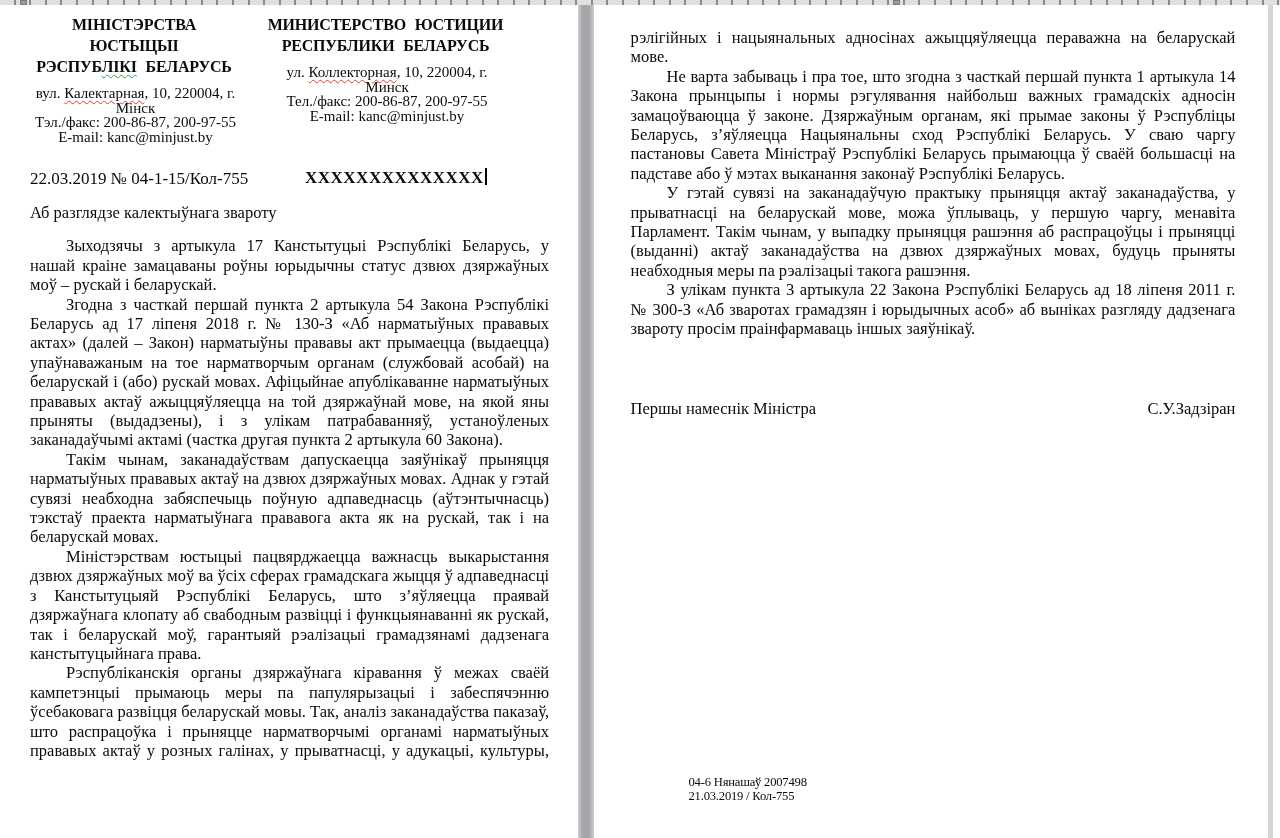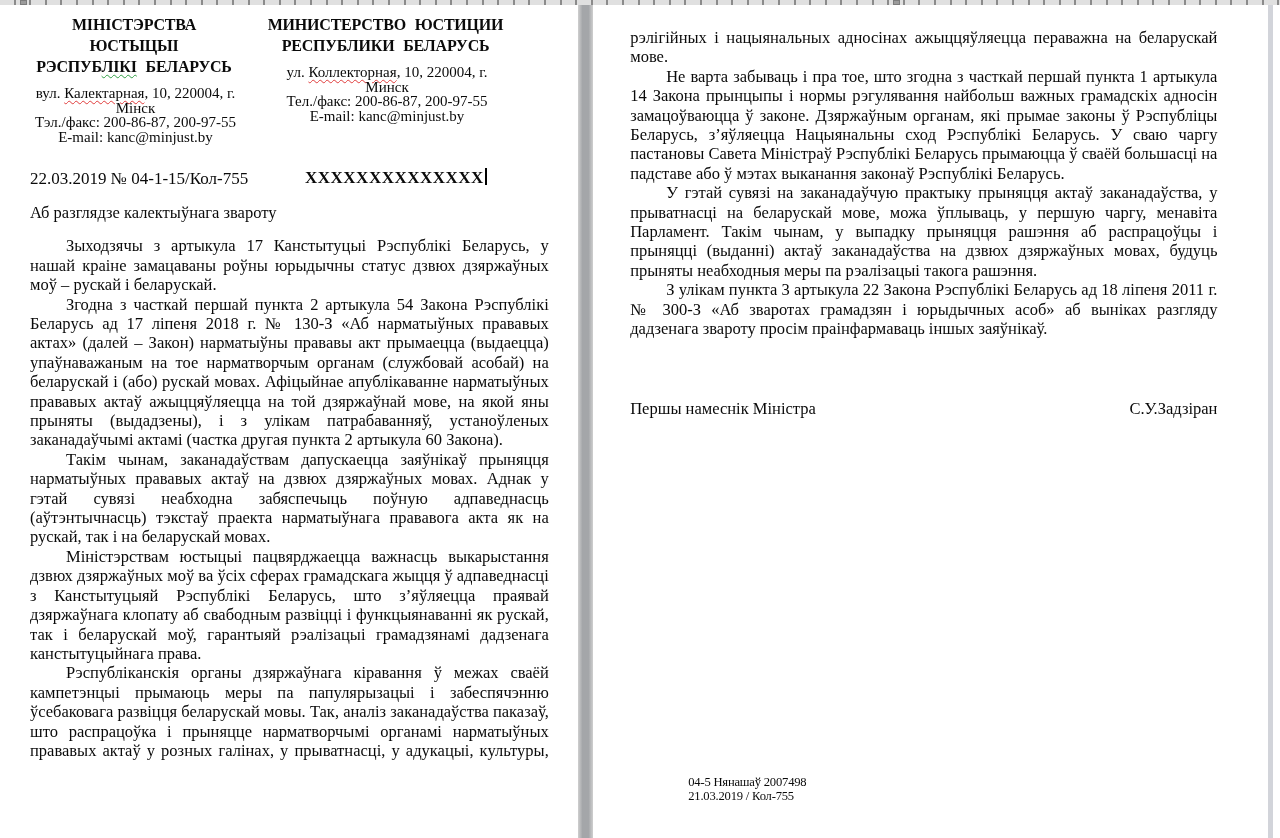--- a/index.html
+++ b/index.html
@@ -28,7 +28,7 @@
     width:16px; height:838px;
     background:linear-gradient(90deg,#cfcfcf 0,#a4a6a9 30%,#a4a6a9 70%,#cfcfcf 100%);
   }
-  .page-right { width:697px; padding:28px 51px 0 37px; }
+  .page-right { width:697px; padding:28px 33px 0 37px; }
   .edge-strip { width:12px; height:838px; background:linear-gradient(90deg,#d2d4da 0,#d2d4da 5px,#ffffff 5px); }
   
   .lh-cols { display:flex; margin-top:4px; }

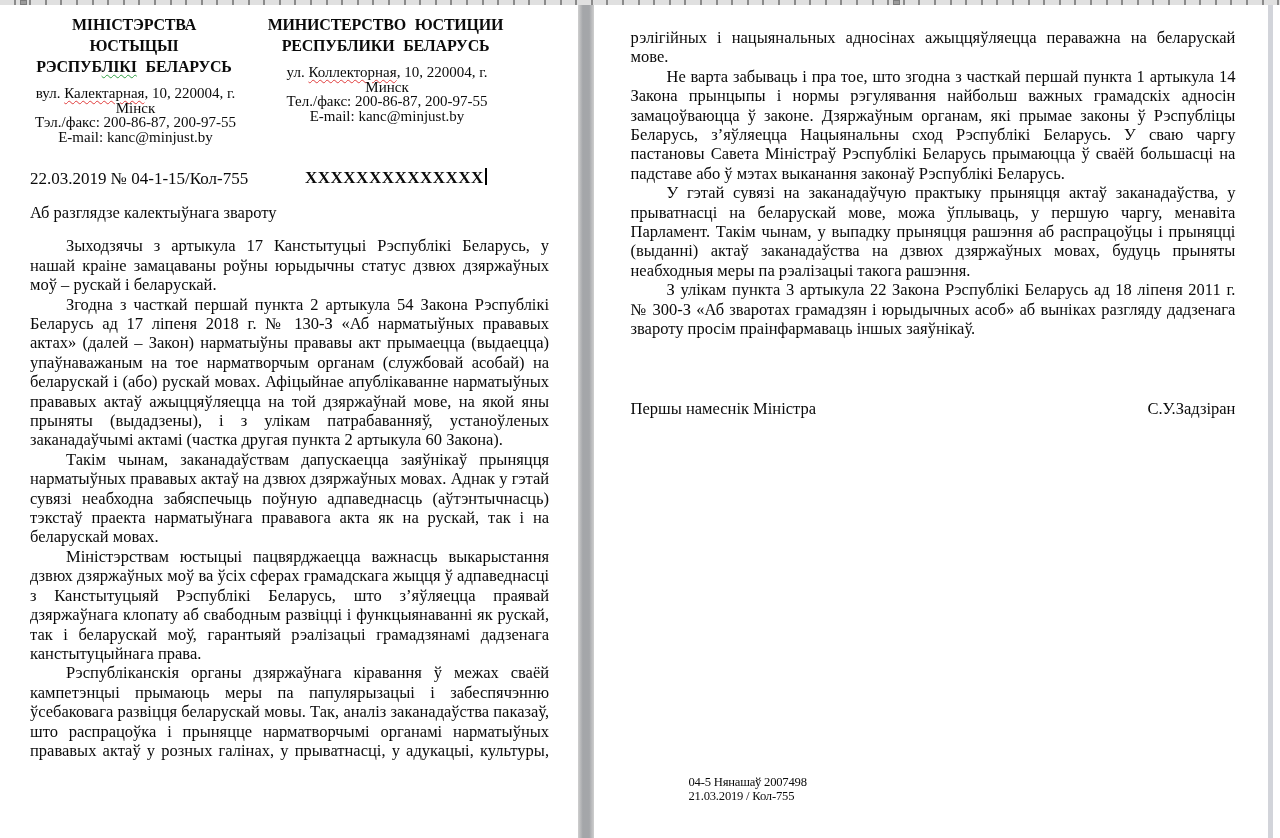--- a/index.html
+++ b/index.html
@@ -126,7 +126,7 @@
       </div>
 
       <div class="doc-footer">
-        <div>04-5 Нянашаў 2007498</div>
+        <div>04-6 Нянашаў 2007498</div>
         <div>21.03.2019 / Кол-755</div>
       </div>
     </div>

